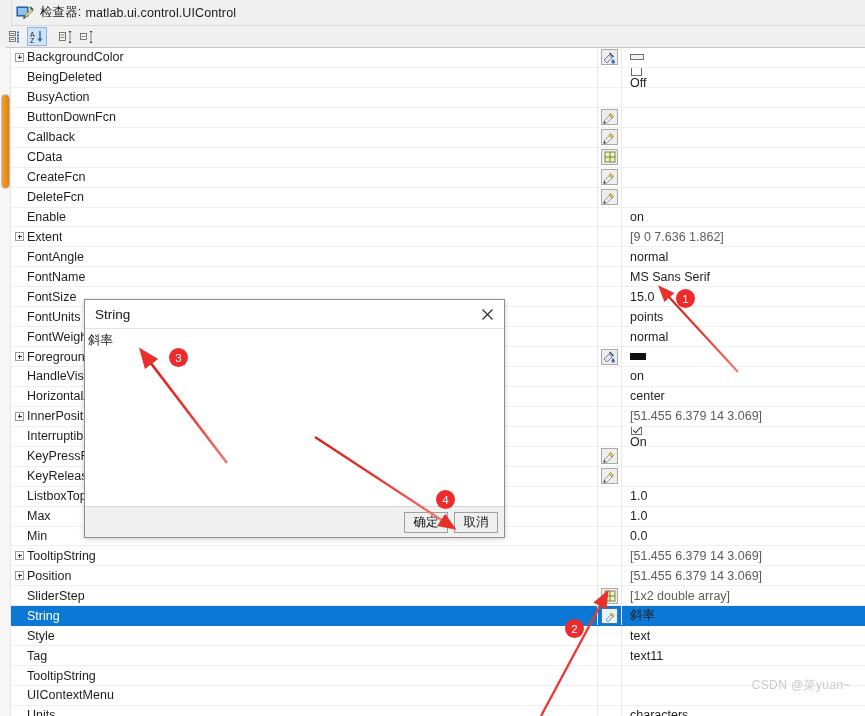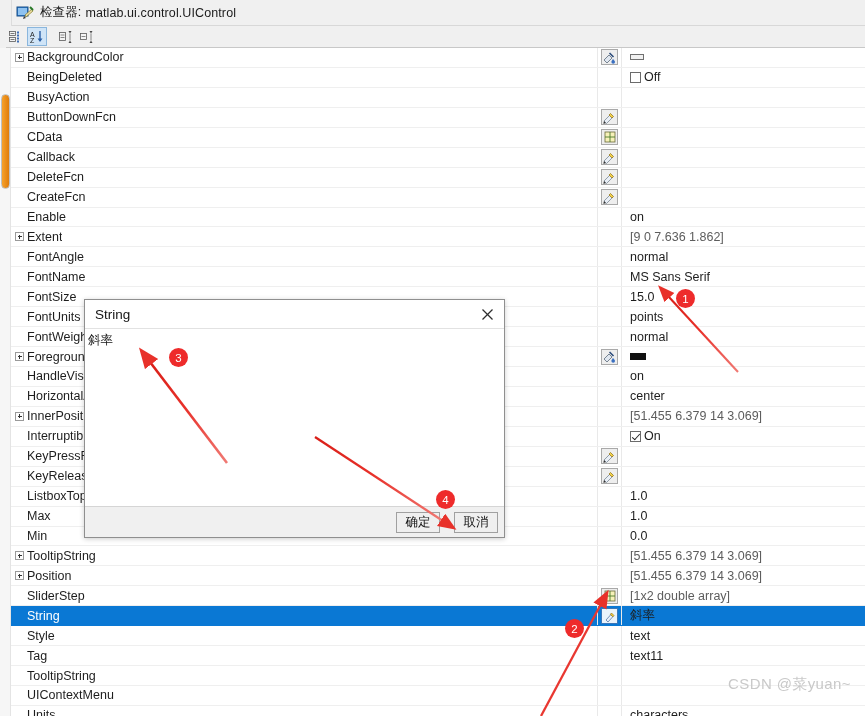--- a/index.html
+++ b/index.html
@@ -162,7 +162,7 @@
     border: solid #222; border-width: 0 1.4px 1.4px 0;
     transform: rotate(42deg);
   }
-  .cbwrap { display: flex; align-items: center; }
+  .cbwrap { display: flex; align-items: center; flex-direction: column; }
 
   
   .swatch-lite {

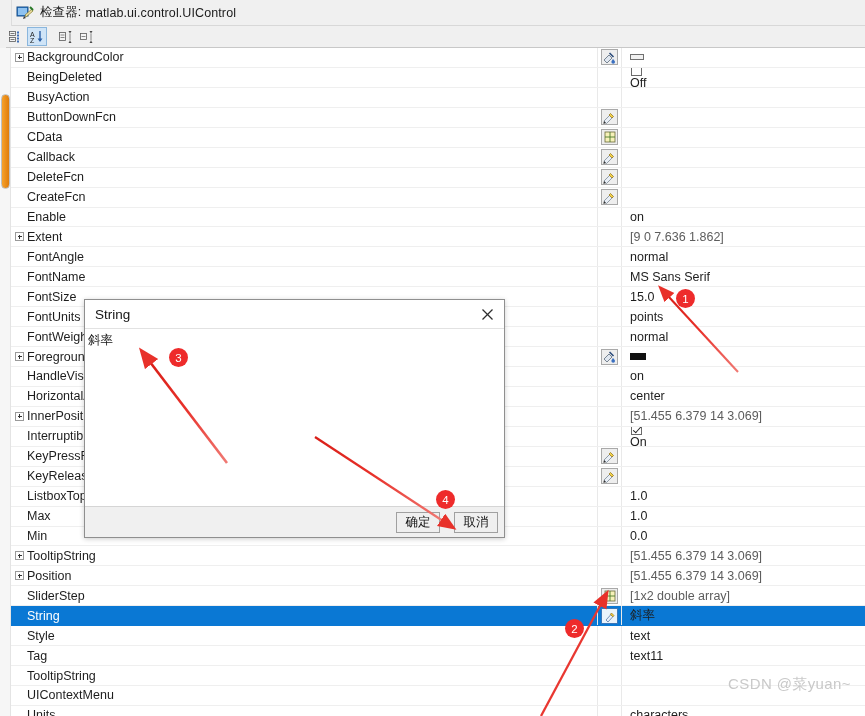--- a/index.html
+++ b/index.html
@@ -394,6 +394,24 @@
         <div class="row">
           <div class="cell-name">
             <span class="expander hidden"></span>
+            <span class="namelabel">Callback</span>
+          </div>
+          <div class="cell-icon">
+            <div class="editbtn">
+              <svg width="13" height="13" viewBox="0 0 13 13">
+                <path d="M1 10 L7 4 L9.5 6.5 L3.5 12.5 Z" fill="#e9eef5" stroke="#6a7a8a" stroke-width=".7"></path>
+                <path d="M7.5 2.5 L10.5 5.5 L9 7 L6 4 Z" fill="#f2d24b" stroke="#8a6a12" stroke-width=".7"></path>
+                <path d="M1 10 L0.3 12.8 L3 12.2 Z" fill="#333"></path>
+              </svg>
+            </div>
+          </div>
+          <div class="cell-val">
+            <span></span>
+          </div>
+        </div>
+        <div class="row">
+          <div class="cell-name">
+            <span class="expander hidden"></span>
             <span class="namelabel">CData</span>
           </div>
           <div class="cell-icon">
@@ -402,24 +420,6 @@
                 <rect x="1" y="1" width="10" height="10" fill="#f6f1b8" stroke="#6a6a3a" stroke-width=".8"></rect>
                 <line x1="6" y1="1" x2="6" y2="11" stroke="#4a7a2a" stroke-width=".9"></line>
                 <line x1="1" y1="6" x2="11" y2="6" stroke="#4a7a2a" stroke-width=".9"></line>
-              </svg>
-            </div>
-          </div>
-          <div class="cell-val">
-            <span></span>
-          </div>
-        </div>
-        <div class="row">
-          <div class="cell-name">
-            <span class="expander hidden"></span>
-            <span class="namelabel">Callback</span>
-          </div>
-          <div class="cell-icon">
-            <div class="editbtn">
-              <svg width="13" height="13" viewBox="0 0 13 13">
-                <path d="M1 10 L7 4 L9.5 6.5 L3.5 12.5 Z" fill="#e9eef5" stroke="#6a7a8a" stroke-width=".7"></path>
-                <path d="M7.5 2.5 L10.5 5.5 L9 7 L6 4 Z" fill="#f2d24b" stroke="#8a6a12" stroke-width=".7"></path>
-                <path d="M1 10 L0.3 12.8 L3 12.2 Z" fill="#333"></path>
               </svg>
             </div>
           </div>

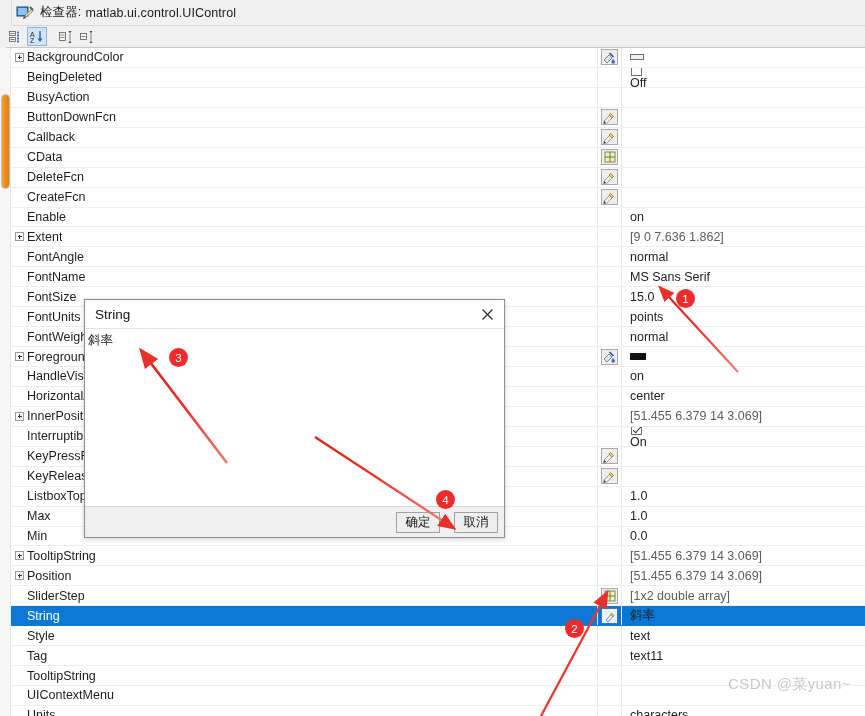--- a/index.html
+++ b/index.html
@@ -430,7 +430,7 @@
         <div class="row">
           <div class="cell-name">
             <span class="expander hidden"></span>
-            <span class="namelabel">DeleteFcn</span>
+            <span class="namelabel">CreateFcn</span>
           </div>
           <div class="cell-icon">
             <div class="editbtn">
@@ -448,7 +448,7 @@
         <div class="row">
           <div class="cell-name">
             <span class="expander hidden"></span>
-            <span class="namelabel">CreateFcn</span>
+            <span class="namelabel">DeleteFcn</span>
           </div>
           <div class="cell-icon">
             <div class="editbtn">

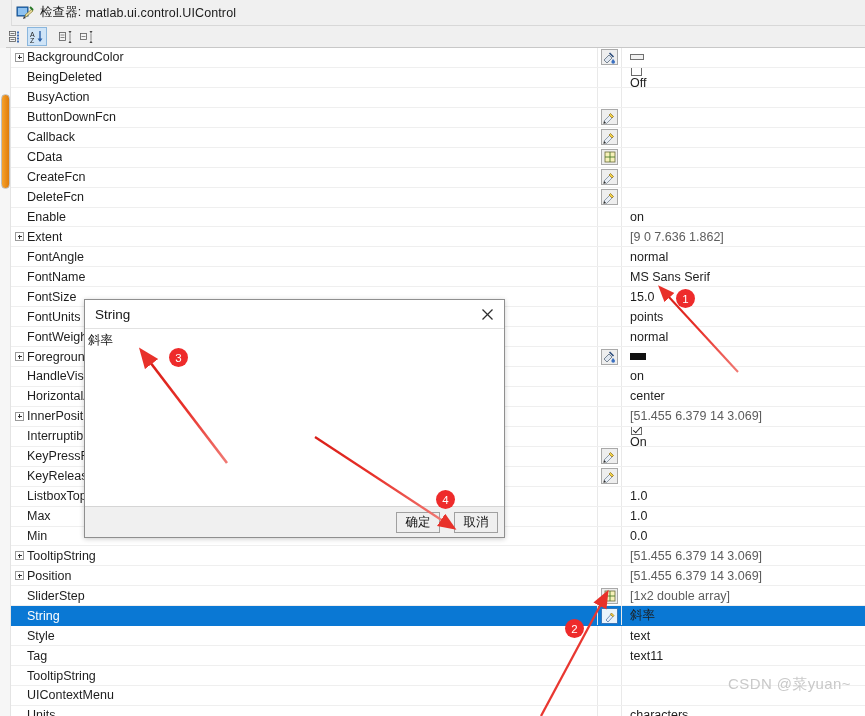--- a/index.html
+++ b/index.html
@@ -223,7 +223,6 @@
     border-top: 1px solid #d5d5d5;
     display: flex; align-items: center; justify-content: flex-end;
     padding-right: 6px;
-    gap: 8px;
   }
   .dlg-btn {
     min-width: 44px; height: 21px;

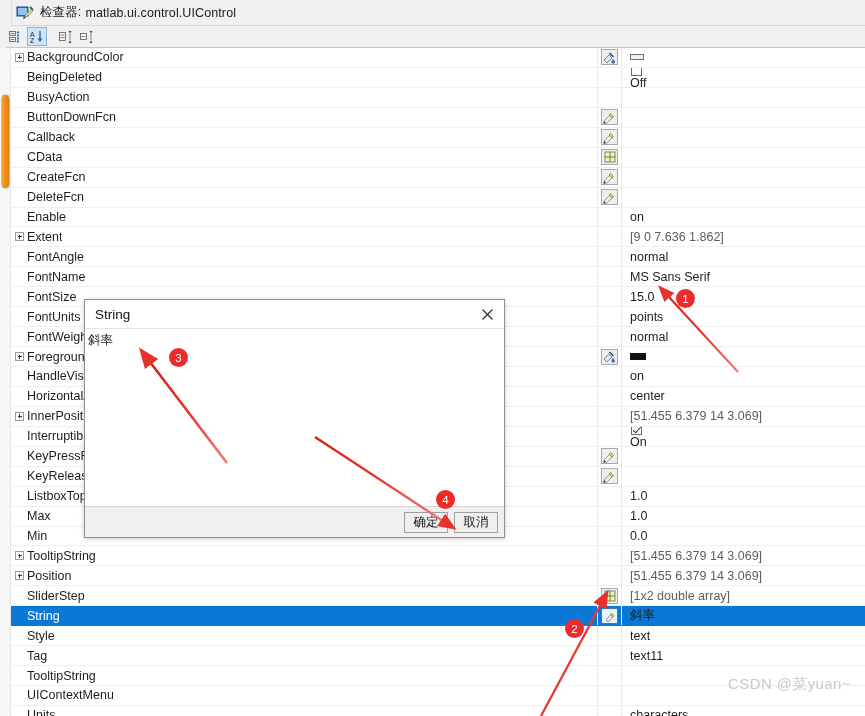--- a/index.html
+++ b/index.html
@@ -254,7 +254,7 @@
   .watermark {
     position: absolute;
     right: 14px; bottom: 22px;
-    font-size: 15px;
+    font-size: 12px;
     color: #c9c9c9;
     letter-spacing: .4px;
     white-space: nowrap;

